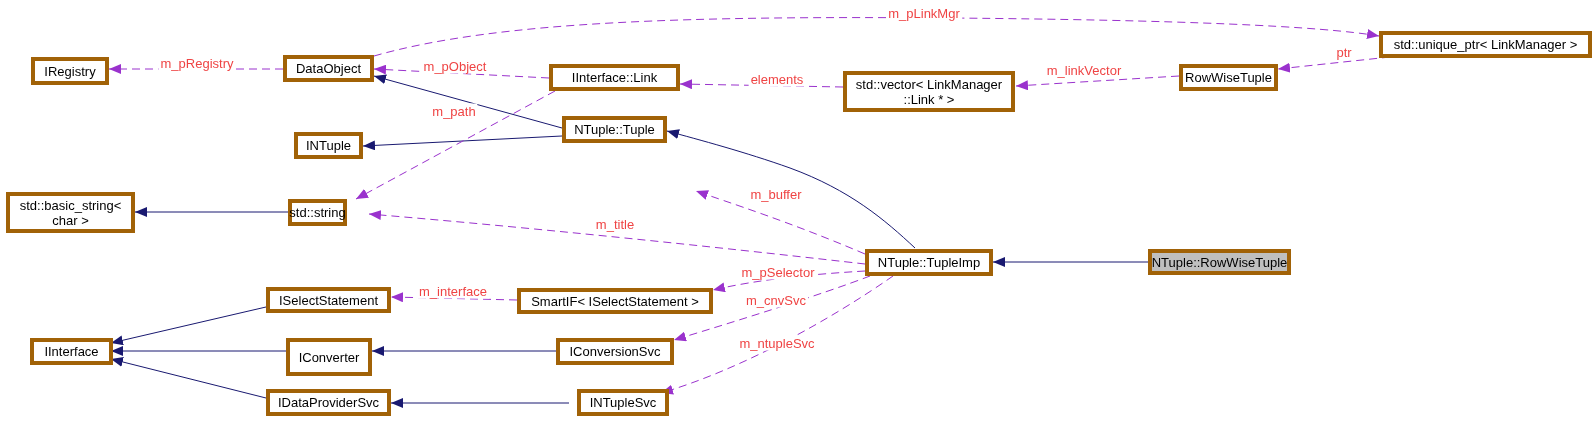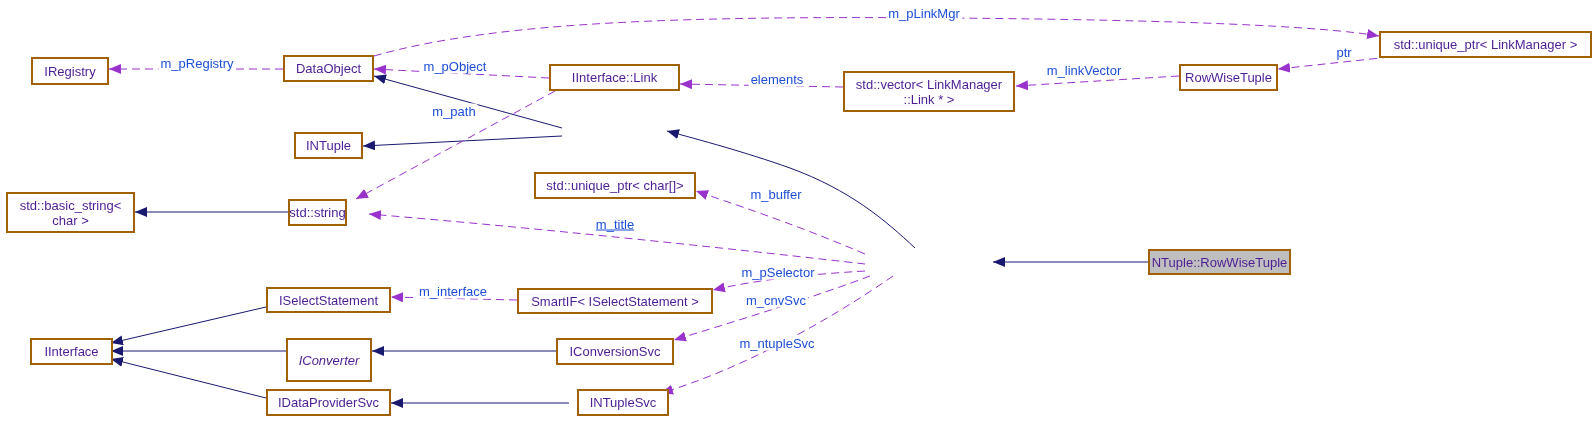--- a/index.html
+++ b/index.html
@@ -7,7 +7,7 @@
           font-family:"Liberation Sans",sans-serif;}
   #edges{position:absolute;left:0;top:0;width:1595px;height:423px;z-index:1;}
   .elabel{position:absolute;transform:translate(-50%,-50%);background:#ffffff;
-          font:13px "Liberation Sans",sans-serif;color:#1d4ed8;padding:0 2px;z-index:2;white-space:nowrap;}
+          font:13px "Liberation Sans",sans-serif;color:#ef4444;padding:0 2px;z-index:2;white-space:nowrap;}
   .node{position:absolute;box-sizing:border-box;border:2px solid #a16207;background:#fff;color:#4c1d95;
         font:13px "Liberation Sans",sans-serif;display:flex;align-items:center;justify-content:center;
         text-align:center;white-space:pre-line;line-height:15px;z-index:3;cursor:pointer;}

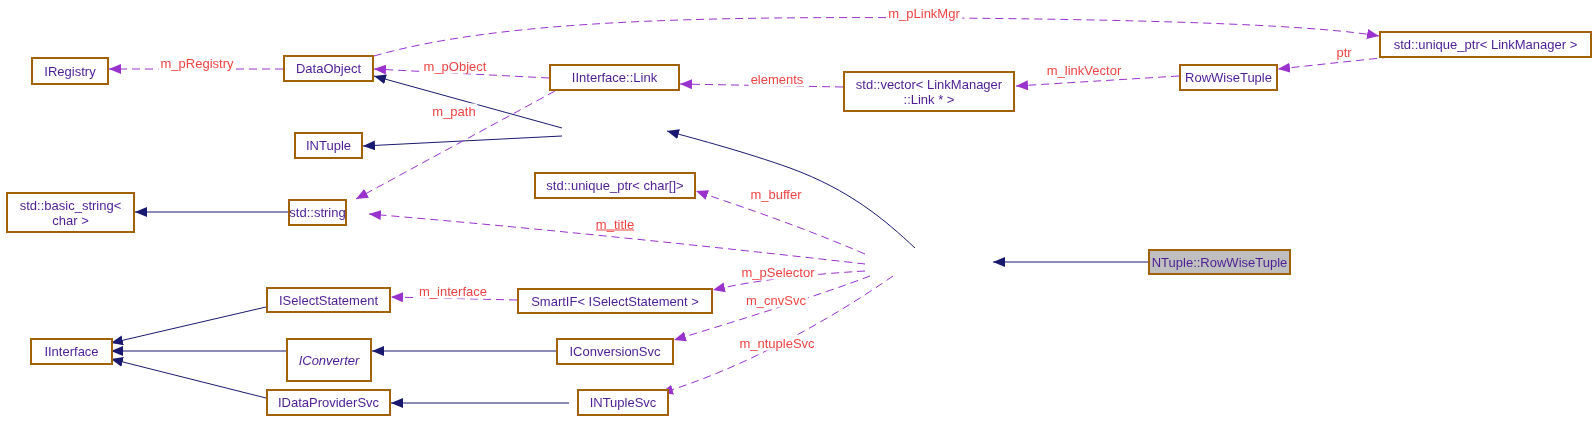--- a/index.html
+++ b/index.html
@@ -8,7 +8,7 @@
   #edges{position:absolute;left:0;top:0;width:1595px;height:423px;z-index:1;}
   .elabel{position:absolute;transform:translate(-50%,-50%);background:#ffffff;
           font:13px "Liberation Sans",sans-serif;color:#ef4444;padding:0 2px;z-index:2;white-space:nowrap;}
-  .node{position:absolute;box-sizing:border-box;border:2px solid #a16207;background:#fff;color:#4c1d95;
+  .node{position:absolute;box-sizing:border-box;border:4px solid #a16207;background:#fff;color:#000000;
         font:13px "Liberation Sans",sans-serif;display:flex;align-items:center;justify-content:center;
         text-align:center;white-space:pre-line;line-height:15px;z-index:3;cursor:pointer;}
   .node.hl{background:#bfbfbf;cursor:default;}

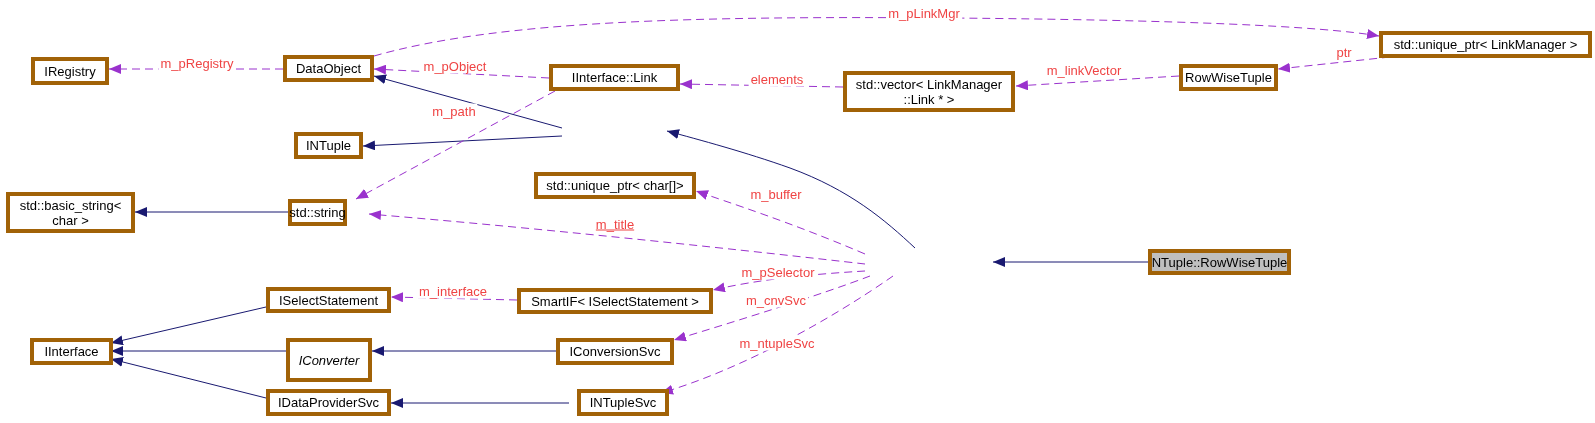--- a/index.html
+++ b/index.html
@@ -71,6 +71,7 @@
   <div class="node" style="left:31px;top:57px;width:78px;height:28px;">IRegistry</div>
   <div class="node" style="left:283px;top:55px;width:91px;height:27px;">DataObject</div>
   <div class="node" style="left:549px;top:64px;width:131px;height:27px;">IInterface::Link</div>
+  <div class="node" style="left:562px;top:116px;width:105px;height:27px;">NTuple::Tuple</div>
   <div class="node" style="left:294px;top:132px;width:69px;height:27px;">INTuple</div>
   <div class="node" style="left:843px;top:71px;width:172px;height:41px;">std::vector&lt; LinkManager
 ::Link * &gt;</div>

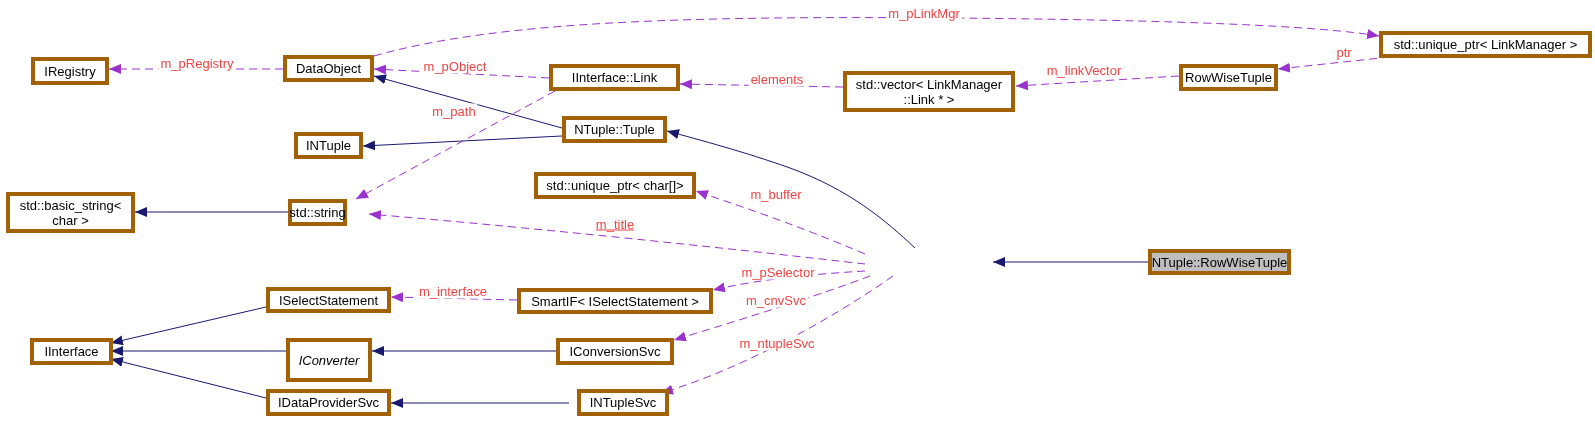--- a/index.html
+++ b/index.html
@@ -77,7 +77,6 @@
 ::Link * &gt;</div>
   <div class="node" style="left:1179px;top:64px;width:99px;height:27px;">RowWiseTuple</div>
   <div class="node" style="left:1379px;top:31px;width:213px;height:27px;">std::unique_ptr&lt; LinkManager &gt;</div>
-  <div class="node" style="left:534px;top:172px;width:162px;height:27px;">std::unique_ptr&lt; char[]&gt;</div>
   <div class="node" style="left:6px;top:192px;width:129px;height:41px;">std::basic_string&lt;
 char &gt;</div>
   <div class="node" style="left:288px;top:199px;width:59px;height:27px;">std::string</div>

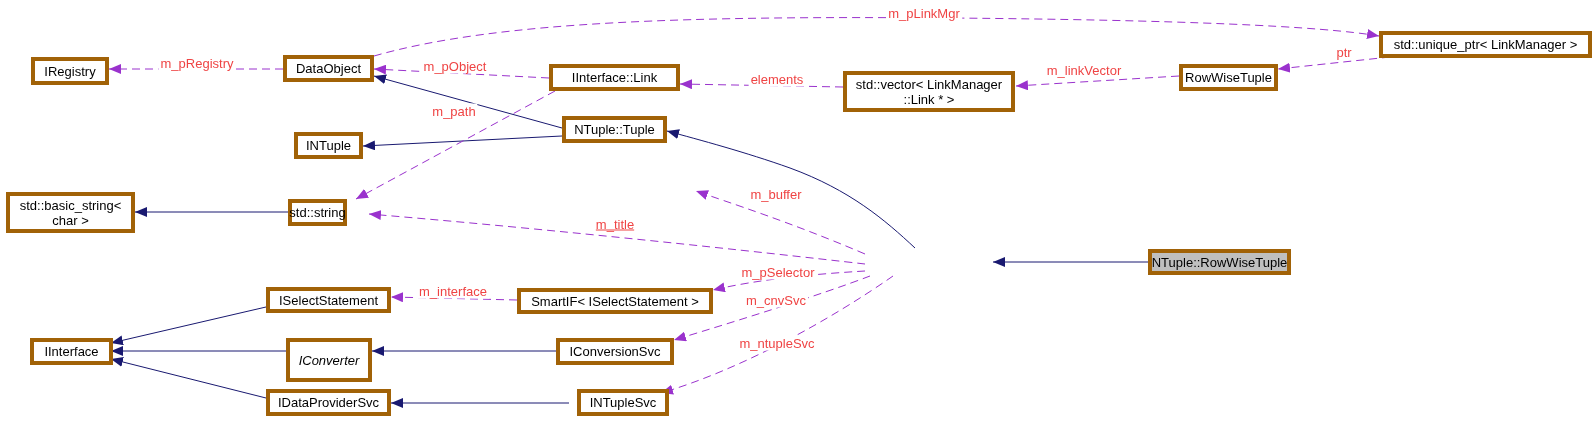--- a/index.html
+++ b/index.html
@@ -62,7 +62,7 @@
   <div class="elabel" style="left:1084px;top:70px;">m_linkVector</div>
   <div class="elabel" style="left:1344px;top:52px;">ptr</div>
   <div class="elabel" style="left:776px;top:194px;">m_buffer</div>
-  <div class="elabel" style="left:615px;top:224px;text-decoration:underline;">m_title</div>
+  <div class="elabel" style="left:615px;top:224px;">m_title</div>
   <div class="elabel" style="left:778px;top:272px;">m_pSelector</div>
   <div class="elabel" style="left:453px;top:291px;">m_interface</div>
   <div class="elabel" style="left:776px;top:300px;">m_cnvSvc</div>

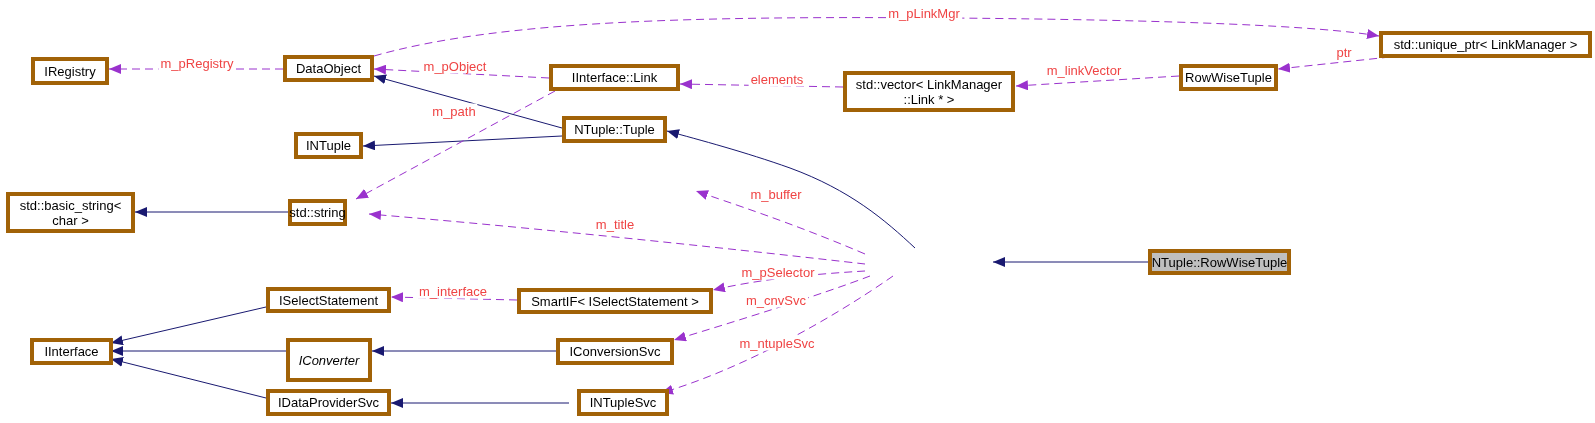--- a/index.html
+++ b/index.html
@@ -80,6 +80,7 @@
   <div class="node" style="left:6px;top:192px;width:129px;height:41px;">std::basic_string&lt;
 char &gt;</div>
   <div class="node" style="left:288px;top:199px;width:59px;height:27px;">std::string</div>
+  <div class="node" style="left:865px;top:249px;width:128px;height:27px;">NTuple::TupleImp</div>
   <div class="node" style="left:266px;top:287px;width:125px;height:26px;">ISelectStatement</div>
   <div class="node hl" style="left:1148px;top:249px;width:143px;height:26px;">NTuple::RowWiseTuple</div>
   <div class="node" style="left:517px;top:288px;width:196px;height:26px;">SmartIF&lt; ISelectStatement &gt;</div>

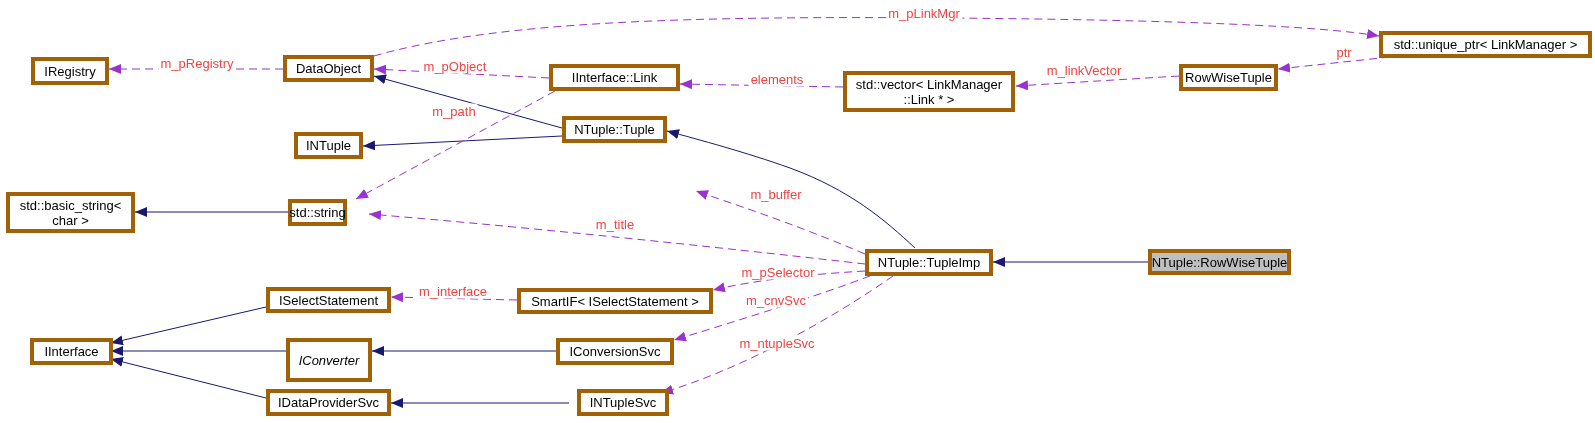--- a/index.html
+++ b/index.html
@@ -85,7 +85,7 @@
   <div class="node hl" style="left:1148px;top:249px;width:143px;height:26px;">NTuple::RowWiseTuple</div>
   <div class="node" style="left:517px;top:288px;width:196px;height:26px;">SmartIF&lt; ISelectStatement &gt;</div>
   <div class="node" style="left:30px;top:338px;width:83px;height:27px;">IInterface</div>
-  <div class="node" style="left:286px;top:338px;width:86px;height:44px;font-style:italic;">IConverter</div>
+  <div class="node" style="left:286px;top:338px;width:86px;height:38px;">IConverter</div>
   <div class="node" style="left:266px;top:389px;width:125px;height:27px;">IDataProviderSvc</div>
   <div class="node" style="left:556px;top:338px;width:118px;height:27px;">IConversionSvc</div>
   <div class="node" style="left:569px;top:389px;width:92px;height:27px;margin-left:8px;">INTupleSvc</div>

